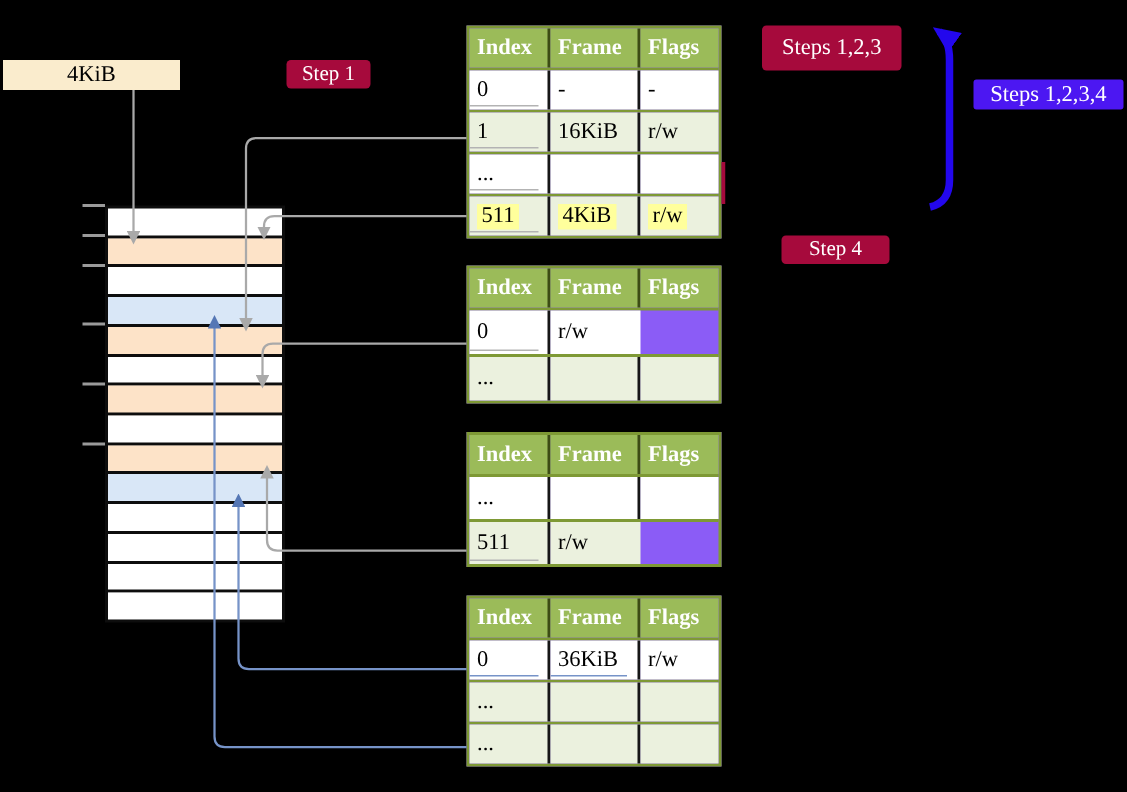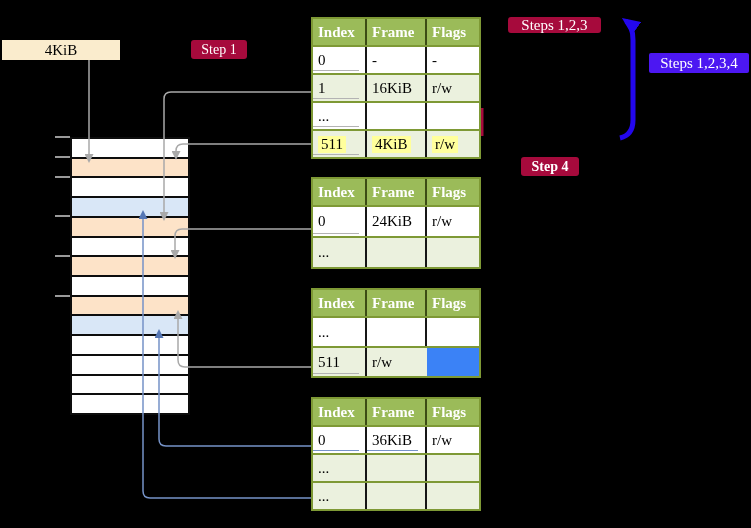--- a/index.html
+++ b/index.html
@@ -41,7 +41,7 @@
   .pt-table{
     left:311px;width:170px;box-sizing:border-box;
     border:2px solid var(--table-border-olive);
-    background:#3b82f6;z-index:3;
+    background:#8b5cf6;z-index:3;
   }
   .pt-row{display:grid;grid-template-columns:54px 60px 52px;}
   .pt-row.body{border-top:2px solid var(--table-border-olive);}

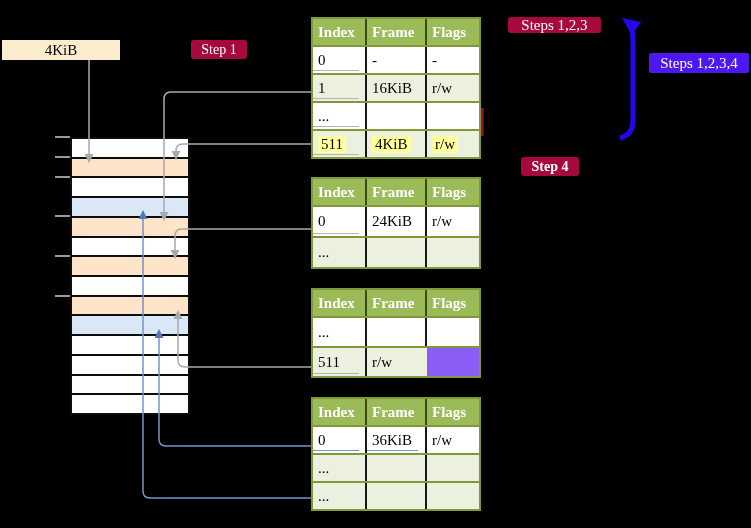--- a/index.html
+++ b/index.html
@@ -22,7 +22,7 @@
   .badge.red{background:var(--badge-red);}
   .badge.blue{background:var(--badge-blue);border-radius:2px;margin-top:36px;}
   .badge.step0{left:191px;top:40px;width:56px;height:19px;font-size:14px;}
-  .badge.steps123{left:508px;top:17px;width:93px;height:16px;font-size:15px;}
+  .badge.steps123{left:508px;top:17px;width:93px;height:30px;font-size:15px;}
   .badge.steps1234{left:649px;top:17px;width:100px;height:20px;font-size:15px;}
   .badge.step4{left:521px;top:157px;width:58px;height:19px;font-size:14px;font-weight:bold;}
   

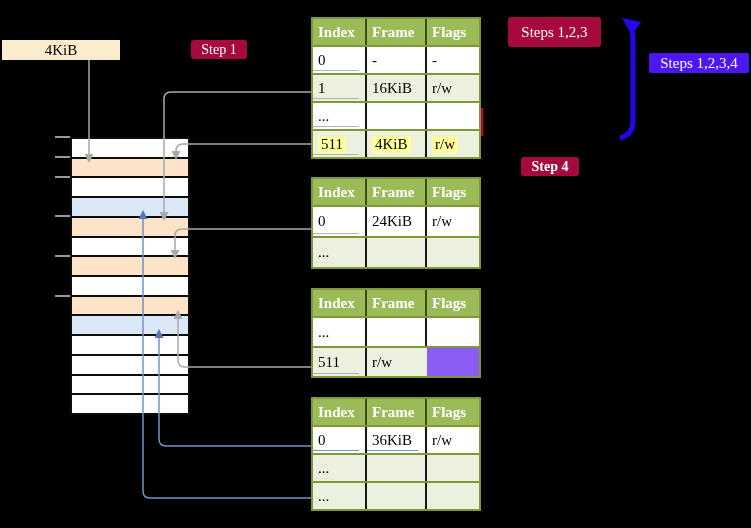--- a/index.html
+++ b/index.html
@@ -24,7 +24,7 @@
   .badge.step0{left:191px;top:40px;width:56px;height:19px;font-size:14px;}
   .badge.steps123{left:508px;top:17px;width:93px;height:30px;font-size:15px;}
   .badge.steps1234{left:649px;top:17px;width:100px;height:20px;font-size:15px;}
-  .badge.step4{left:521px;top:157px;width:58px;height:19px;font-size:14px;font-weight:bold;}
+  .badge.step4{left:521px;top:157px;width:72px;height:19px;font-size:14px;}
   
   .memory-strip{
     left:70px;top:137px;width:120px;height:278px;

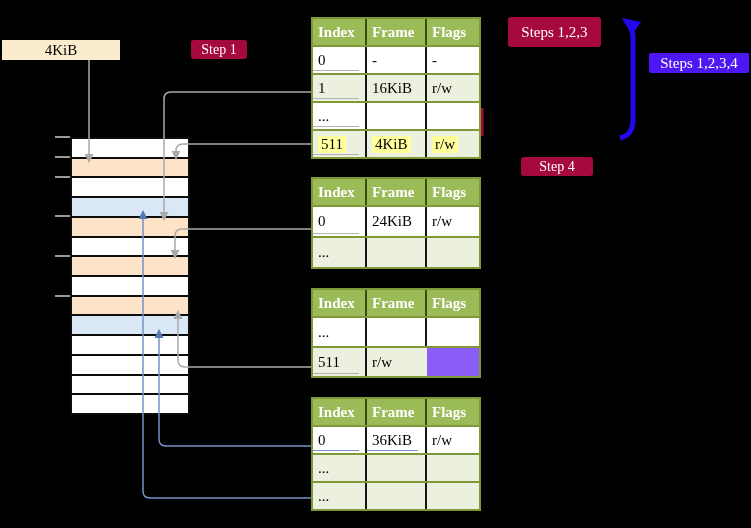--- a/index.html
+++ b/index.html
@@ -153,7 +153,6 @@
         </div>
         <div class="pt-row body plain" style="height: 29px;">
           <div class="pt-cell">0<div class="ul gray"></div></div>
-          <div class="pt-cell">24KiB</div>
           <div class="pt-cell">r/w</div>
         </div>
         <div class="pt-row body shaded" style="height: 29px;">

